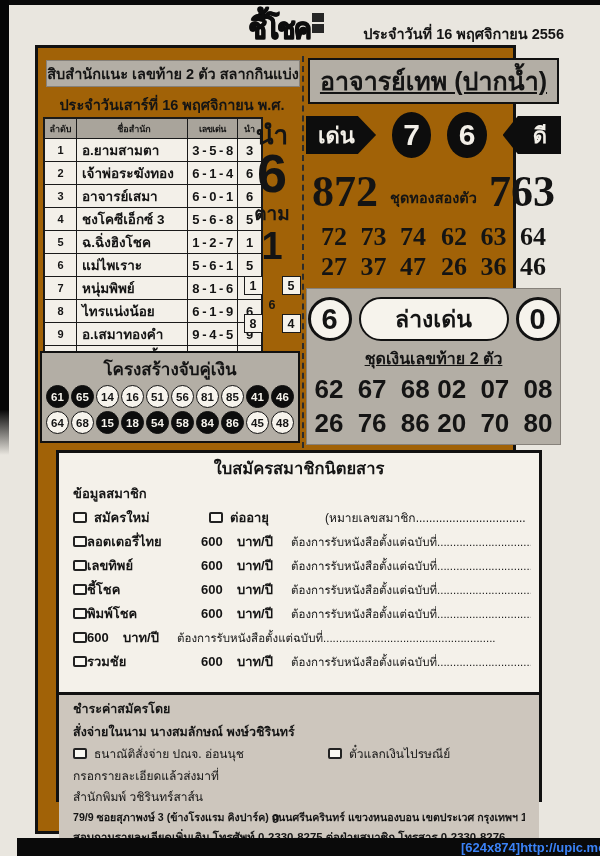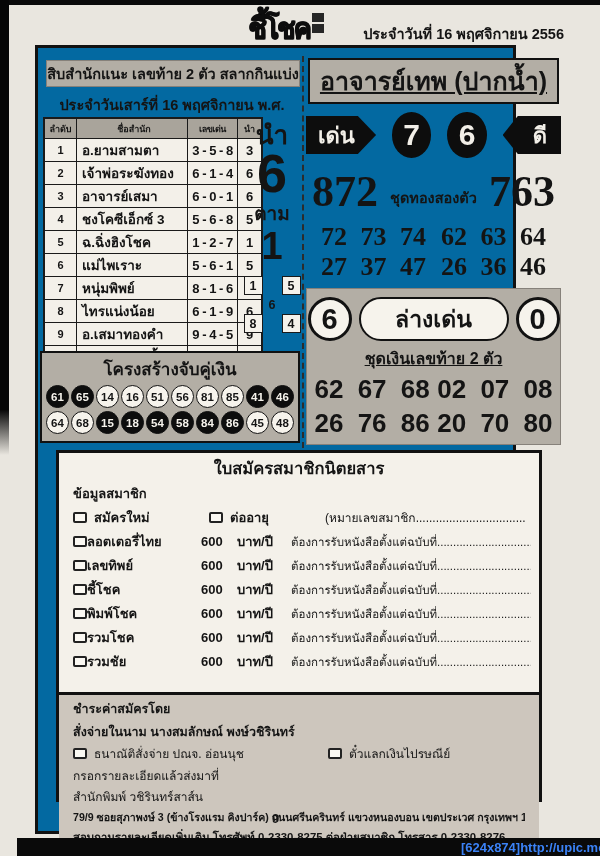--- a/index.html
+++ b/index.html
@@ -21,7 +21,7 @@
   .hdr-date{position:absolute;right:36px;top:22px;font-size:14.5px;font-weight:bold;}
   
   .frame{position:absolute;left:35px;top:45px;width:481px;height:789px;border:3px solid #111;
-         box-sizing:border-box;background:#0369a1;}
+         box-sizing:border-box;background:#a16207;}
   
   .lp-title{position:absolute;left:8px;top:12px;width:252px;height:25px;background:#b3aea5;
             border:1px solid #86817a;display:flex;align-items:center;justify-content:center;

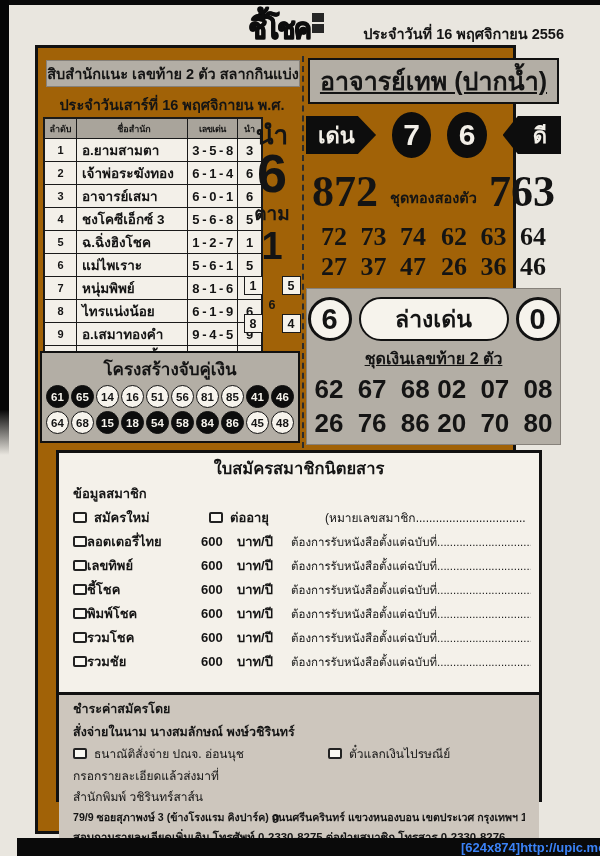--- a/index.html
+++ b/index.html
@@ -333,7 +333,6 @@
         </div>
       <div class="f-opt">
           <span class="cb"></span>
-          <span class="on">รวมโชค</span>
           <span class="op">600</span>
           <span class="ou">บาท/ปี</span>
           <span class="onote">ต้องการรับหนังสือตั้งแต่ฉบับที่......................................................</span>

